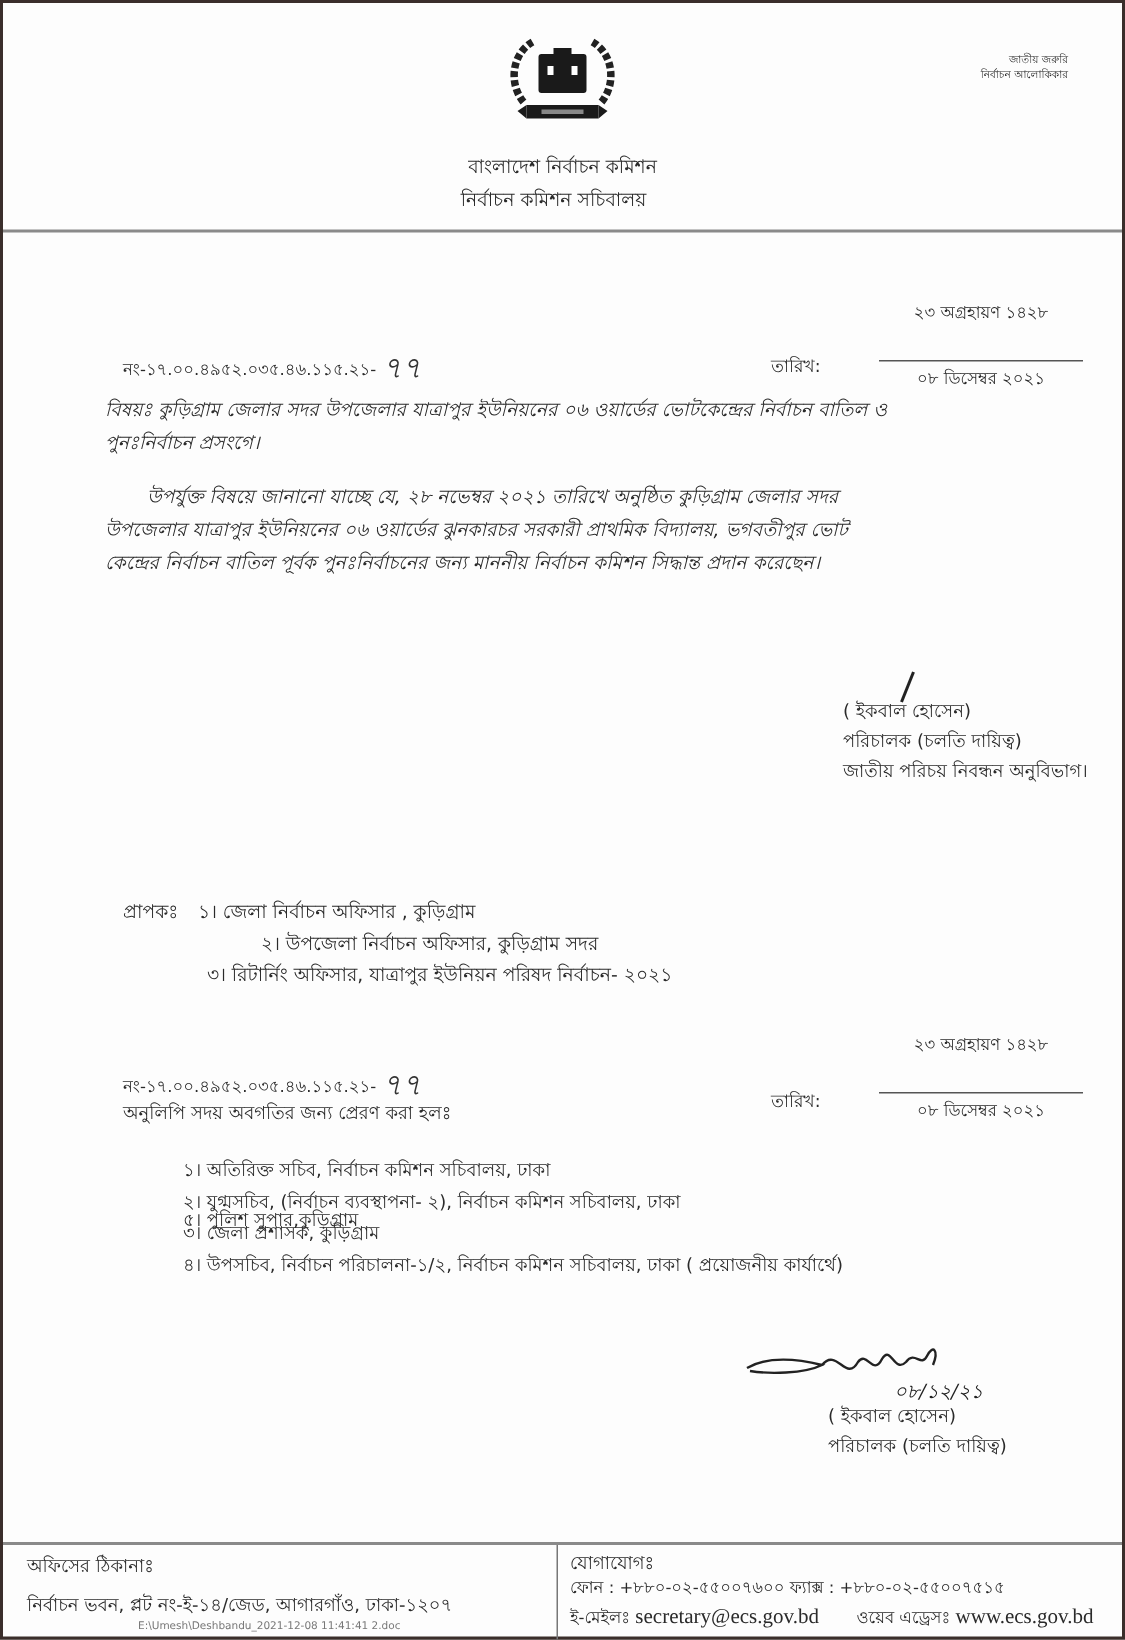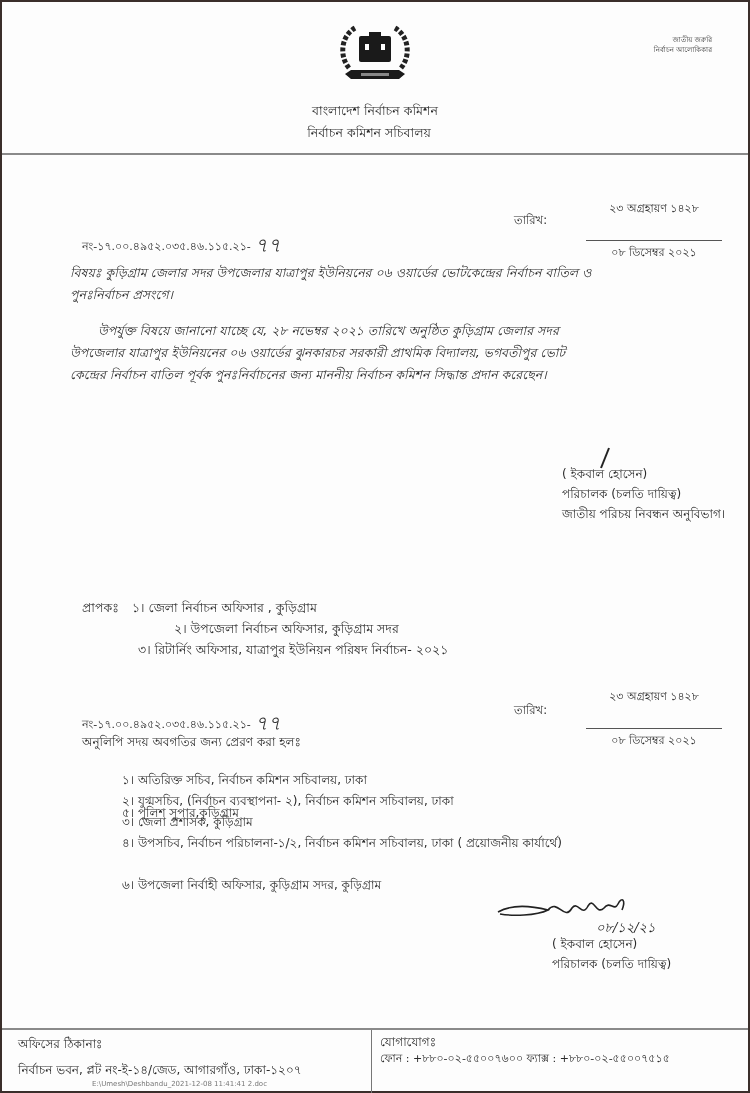--- a/index.html
+++ b/index.html
@@ -26,7 +26,7 @@
   .date-block { position: absolute; width: 136px; text-align: center; font-size: 11px; }
   .date-block .d1 { display: block; padding-bottom: 21px; border-bottom: 1px solid #555; }
   .date-block .d2 { display: block; padding-top: 3px; }
-  .date-label { font-size: 11.5px; }
+  .date-label { font-size: 11.5px; margin-top: 24px; }
 
   .memo-no { font-size: 11px; text-align: center; }
   .memo-no .hand { font-size: 20px; font-family: "DejaVu Serif", serif; font-style: italic; color: #333; margin-left: 4px; vertical-align: -2px; }

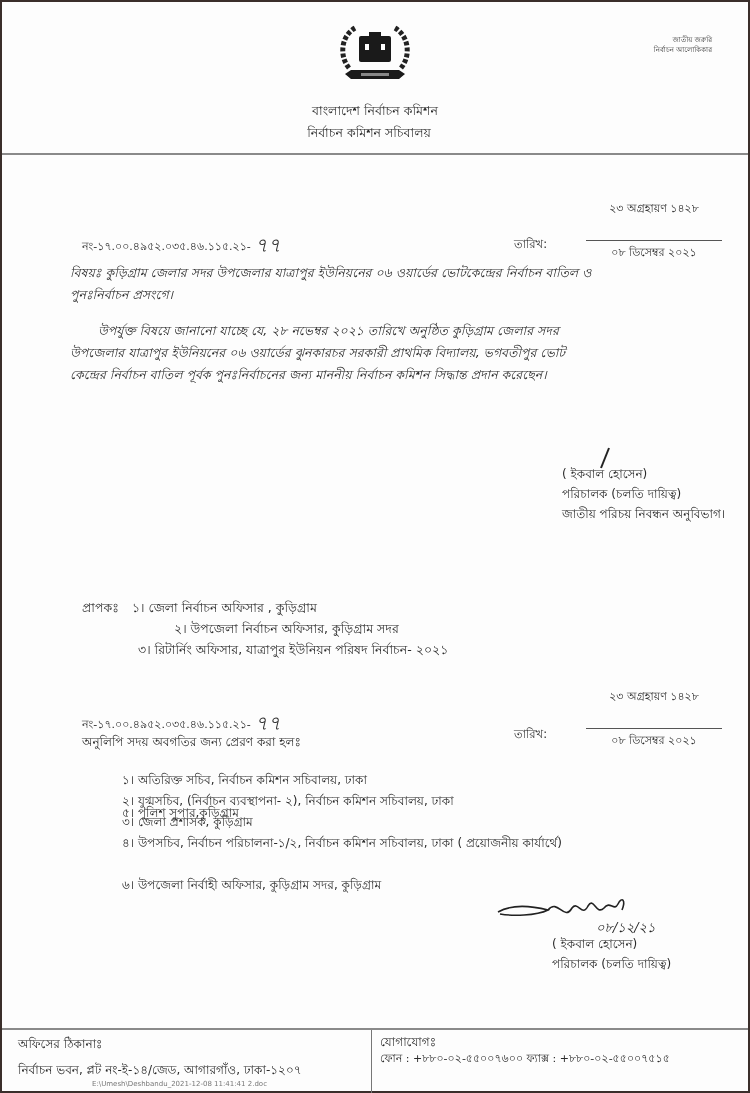--- a/index.html
+++ b/index.html
@@ -114,7 +114,6 @@
   <div class="abs tsm" style="left:120px; top:812px;">৩। জেলা প্রশাসক, কুড়িগ্রাম</div>
   <div class="abs tsm" style="left:120px; top:833px;">৪। উপসচিব, নির্বাচন পরিচালনা-১/২, নির্বাচন কমিশন সচিবালয়, ঢাকা ( প্রয়োজনীয় কার্যার্থে)</div>
   <div class="abs tsm" style="left:120px; top:803px;">৫। পুলিশ সুপার,কুড়িগ্রাম</div>
-  <div class="abs tsm" style="left:120px; top:875px;">৬। উপজেলা নির্বাহী অফিসার, কুড়িগ্রাম সদর, কুড়িগ্রাম</div>
 
   <svg class="sig-stroke" style="left:490px; top:892px;" width="200" height="46" viewBox="0 0 200 46">
     <path d="M6 18 C20 10 40 12 56 16 C44 22 20 22 8 20" stroke="#222" stroke-width="1.6" fill="none"></path>

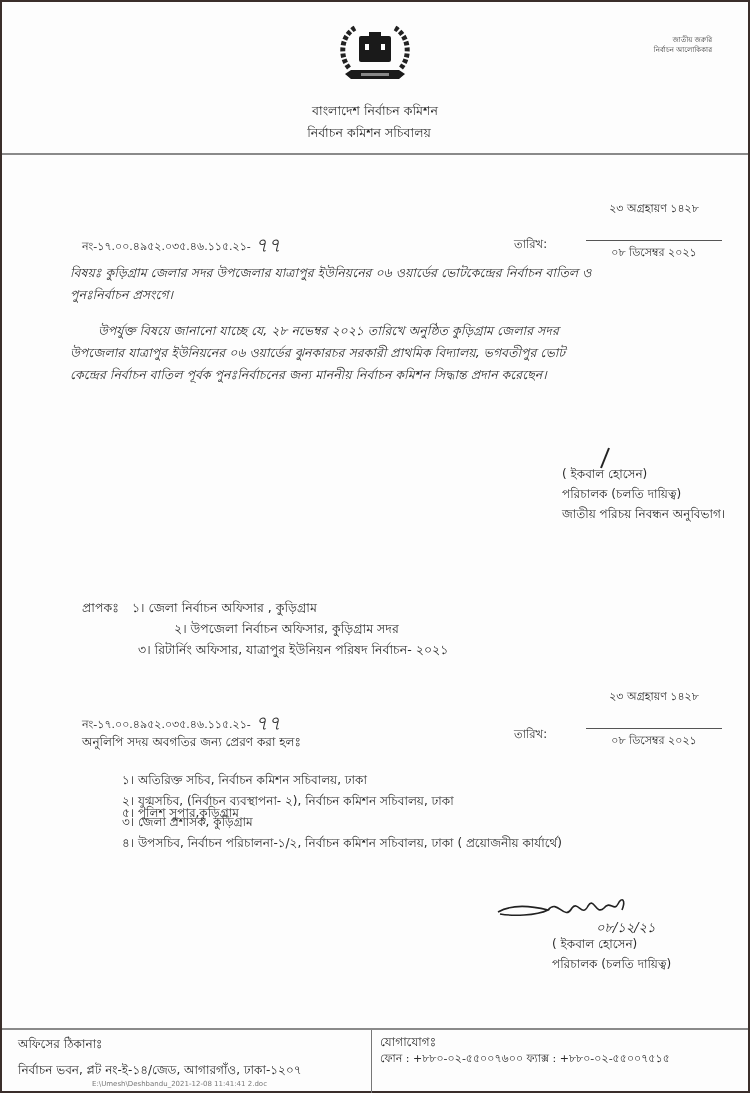--- a/index.html
+++ b/index.html
@@ -131,6 +131,13 @@
 
     <div class="abs tsm" style="left:378px; top:4px;">যোগাযোগঃ</div>
     <div class="abs" style="left:378px; top:22px; font-size:11px; line-height:14px;">ফোন : +৮৮০-০২-৫৫০০৭৬০০ ফ্যাক্স : +৮৮০-০২-৫৫০০৭৫১৫</div>
+    <div class="abs" style="left:378px; top:40px; font-size:11px; line-height:18px;">
+      <span>ই-মেইলঃ</span>
+      <span class="latin">secretary@ecs.gov.bd</span>
+      <span style="display:inline-block; width:18px;"></span>
+      <span>ওয়েব এড্রেসঃ</span>
+      <span class="latin">www.ecs.gov.bd</span>
+    </div>
   </div>
 </div>
 

